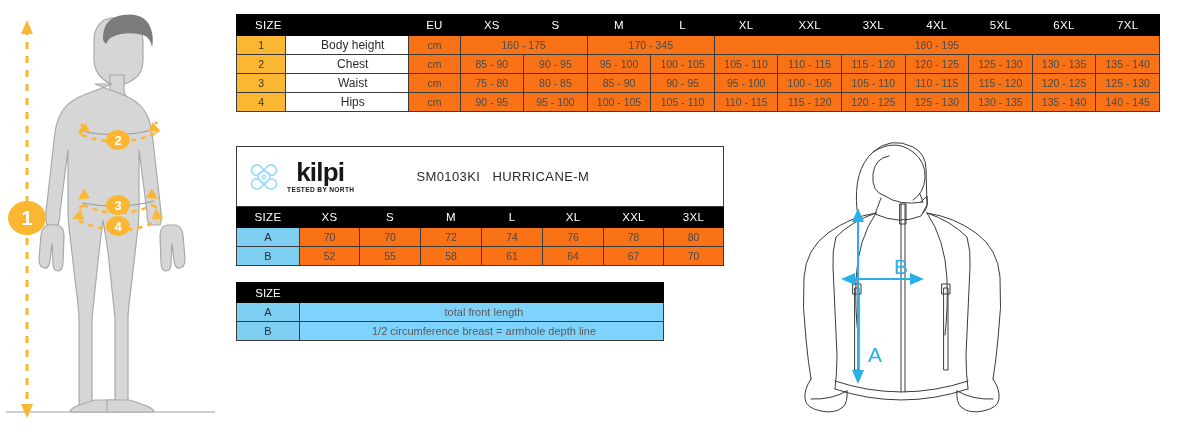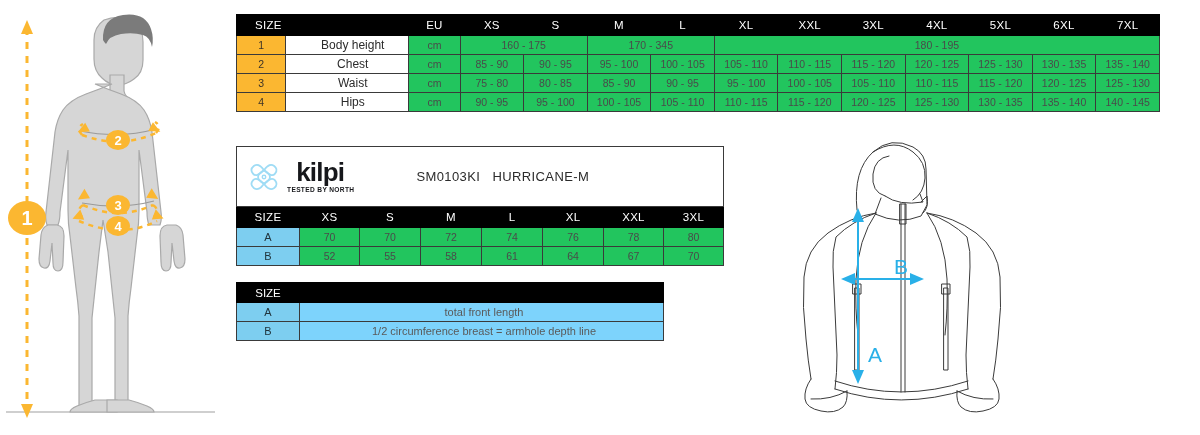--- a/index.html
+++ b/index.html
@@ -33,7 +33,7 @@
     padding: 0;
   }
   .cell {
-    background: #22c55e;
+    background: #f97316;
     color: #4a4a4a;
     font-size: 10.5px;
     height: 19px;

